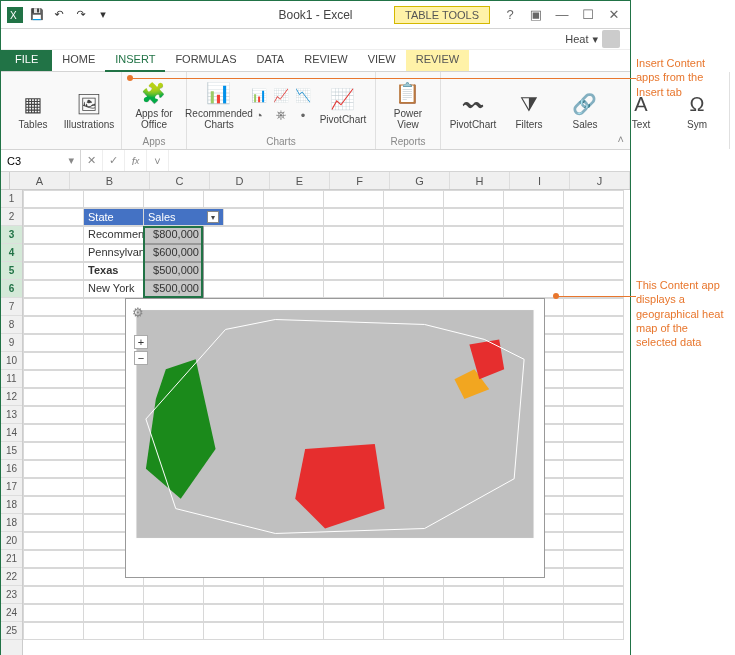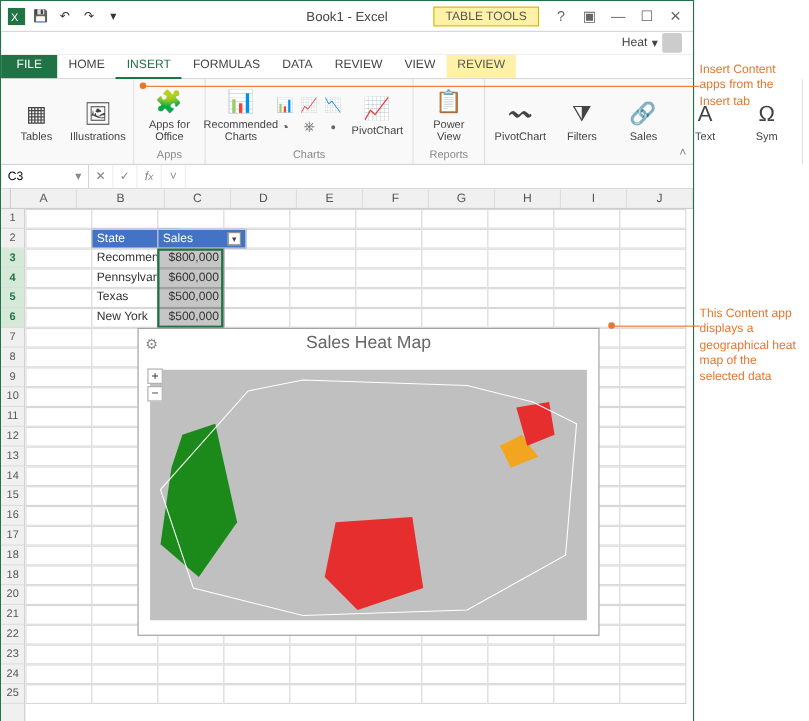--- a/index.html
+++ b/index.html
@@ -511,7 +511,7 @@
           <div class="cell data-cell sel-cell" style="left: 120px; top: 36px; width: 61px; text-align: right;">$800,000</div>
           <div class="cell data-cell" style="left: 60px; top: 54px; width: 80px;">Pennsylvania</div>
           <div class="cell data-cell sel-cell" style="left: 120px; top: 54px; width: 61px; text-align: right;">$600,000</div>
-          <div class="cell data-cell" style="left: 60px; top: 72px; width: 80px;">Texas</div>
+          <div class="cell data-cell" style="left: 60px; top: 72px; width: 80px; font-weight: bold;">Texas</div>
           <div class="cell data-cell sel-cell" style="left: 120px; top: 72px; width: 61px; text-align: right;">$500,000</div>
           <div class="cell data-cell" style="left: 60px; top: 90px; width: 80px;">New York</div>
           <div class="cell data-cell sel-cell" style="left: 120px; top: 90px; width: 61px; text-align: right;">$500,000</div>

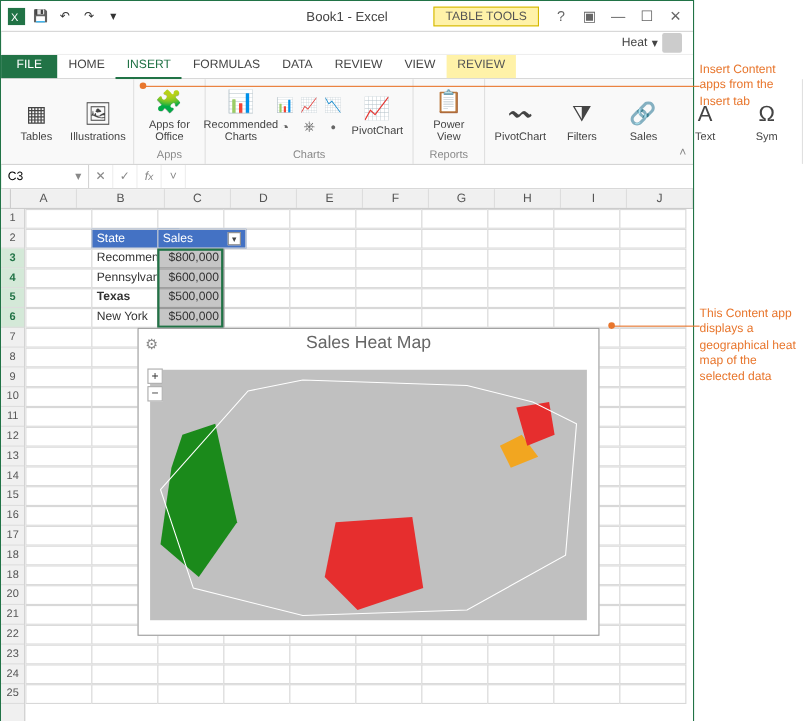--- a/index.html
+++ b/index.html
@@ -518,7 +518,6 @@
           <div class="sel-range" style="left: 120px; top: 36px; width: 60px; height: 72px;"></div>
           <div class="map-app" style="left: 102px; top: 108px; width: 420px; height: 280px;">
   <div class="map-gear">⚙</div>
-  <div class="map-title">Sales Heat Map</div>
   <div class="map-zoom">
     <div>+</div>
     <div>−</div>

